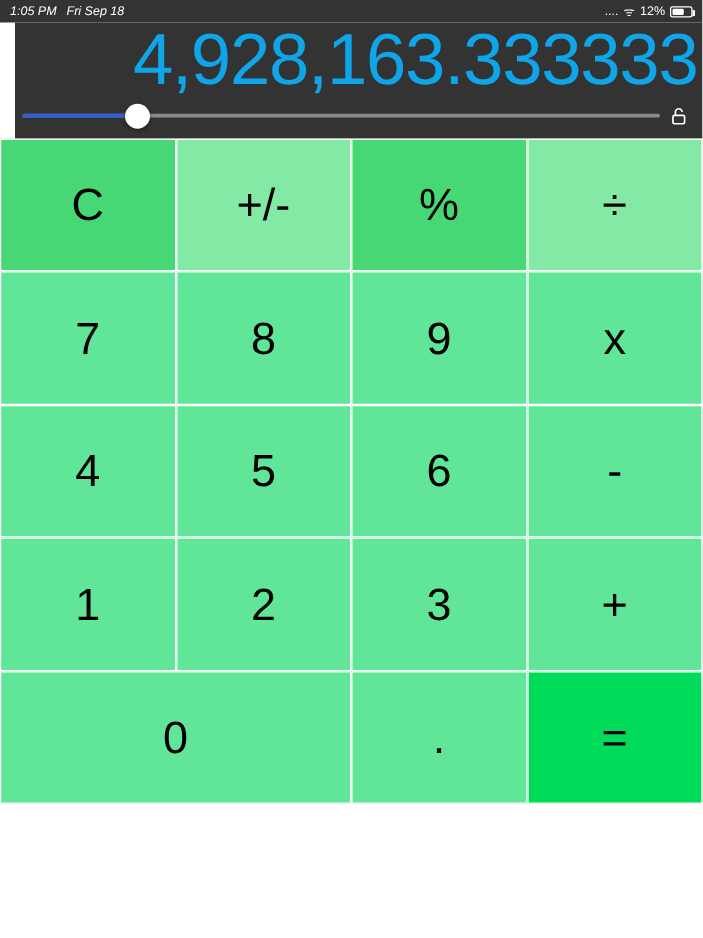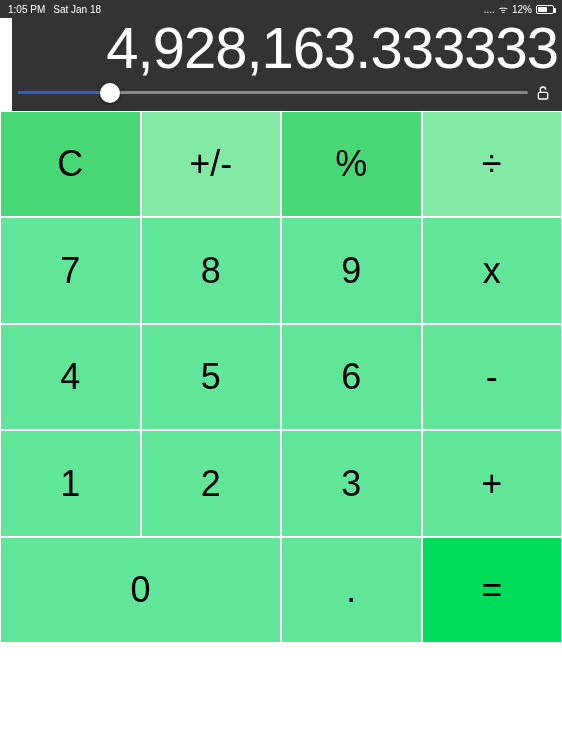--- a/index.html
+++ b/index.html
@@ -29,6 +29,7 @@
     .status-left {
       display: flex;
       gap: 8px;
+      font-style: italic;
     }
     .status-right {
       display: flex;

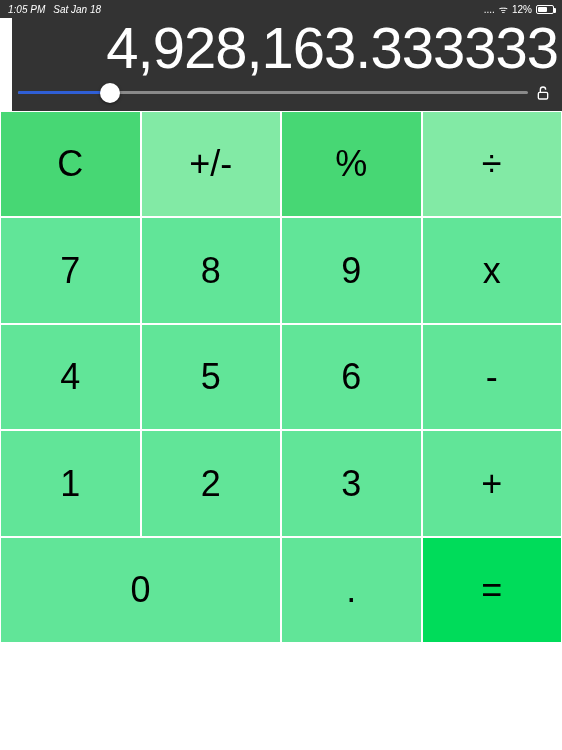--- a/index.html
+++ b/index.html
@@ -155,7 +155,7 @@
 <div class="status-bar">
   <div class="status-left">
     <span>1:05 PM</span>
-    <span>Sat Jan 18</span>
+    <span>Fri Sep 18</span>
   </div>
   <div class="status-right">
     <span>....</span>

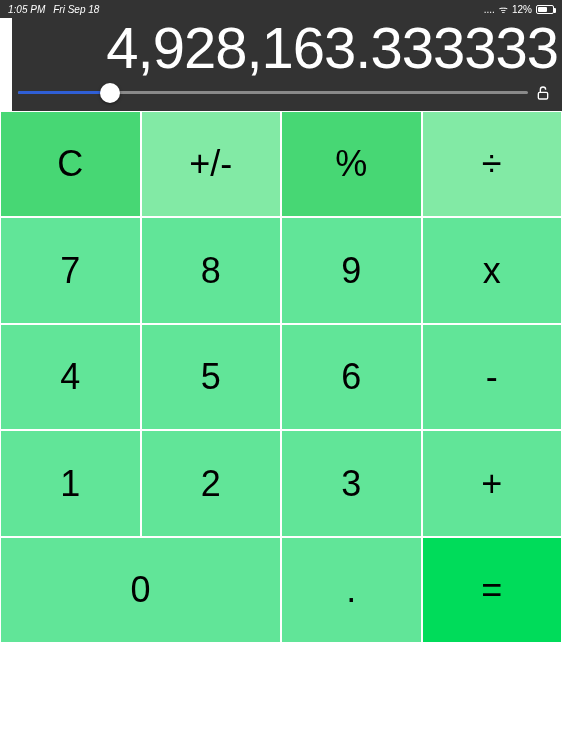--- a/index.html
+++ b/index.html
@@ -65,7 +65,7 @@
     }
     .display-area {
       background: #333333;
-      color: #ffffff;
+      color: #0ea5e9;
       padding: 0 4px 4px 4px;
       margin-left: 12px;
     }

